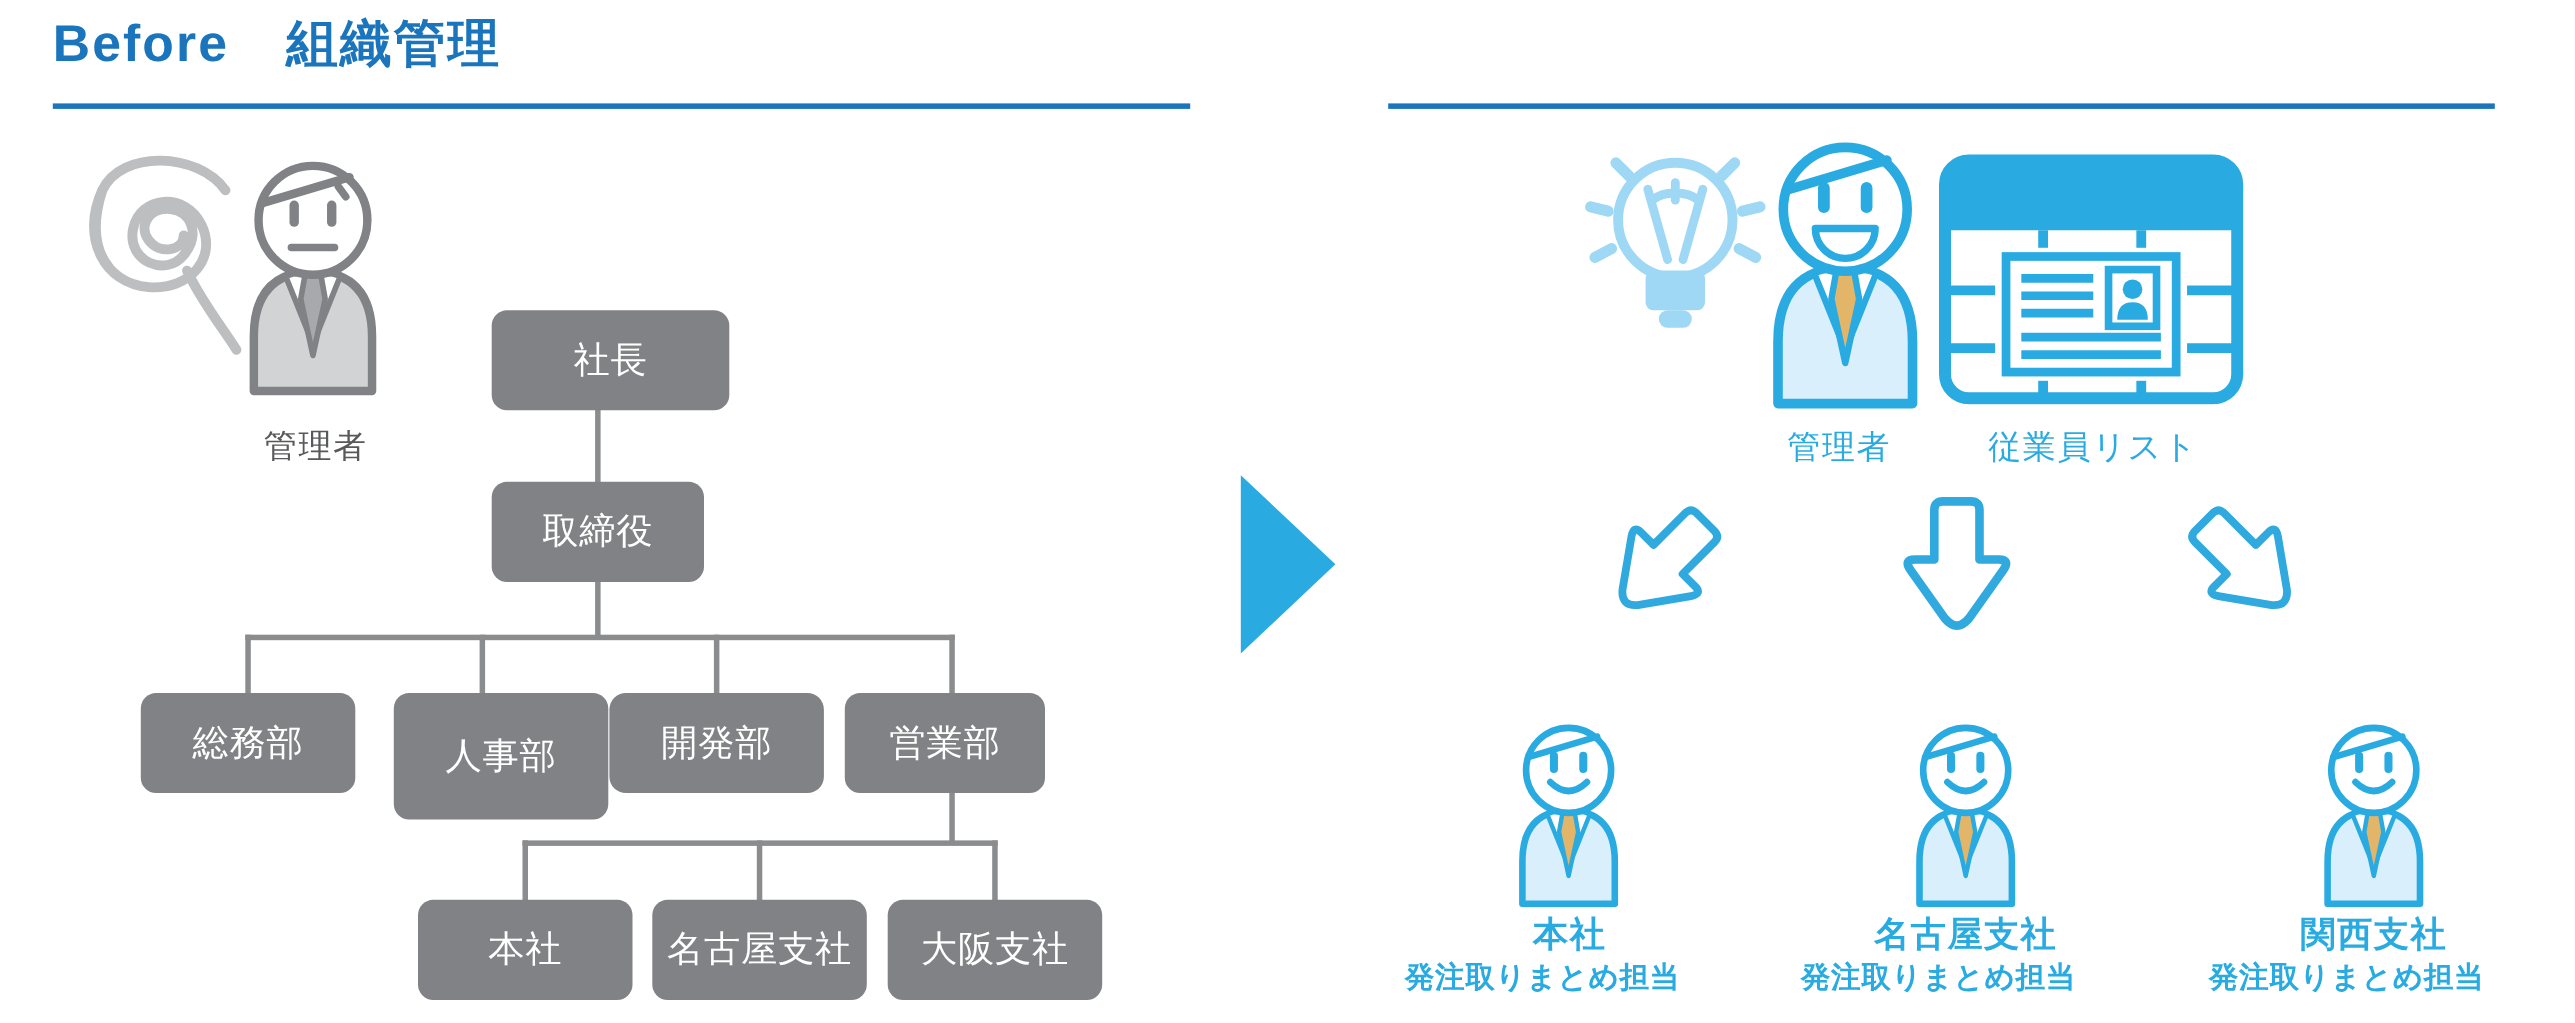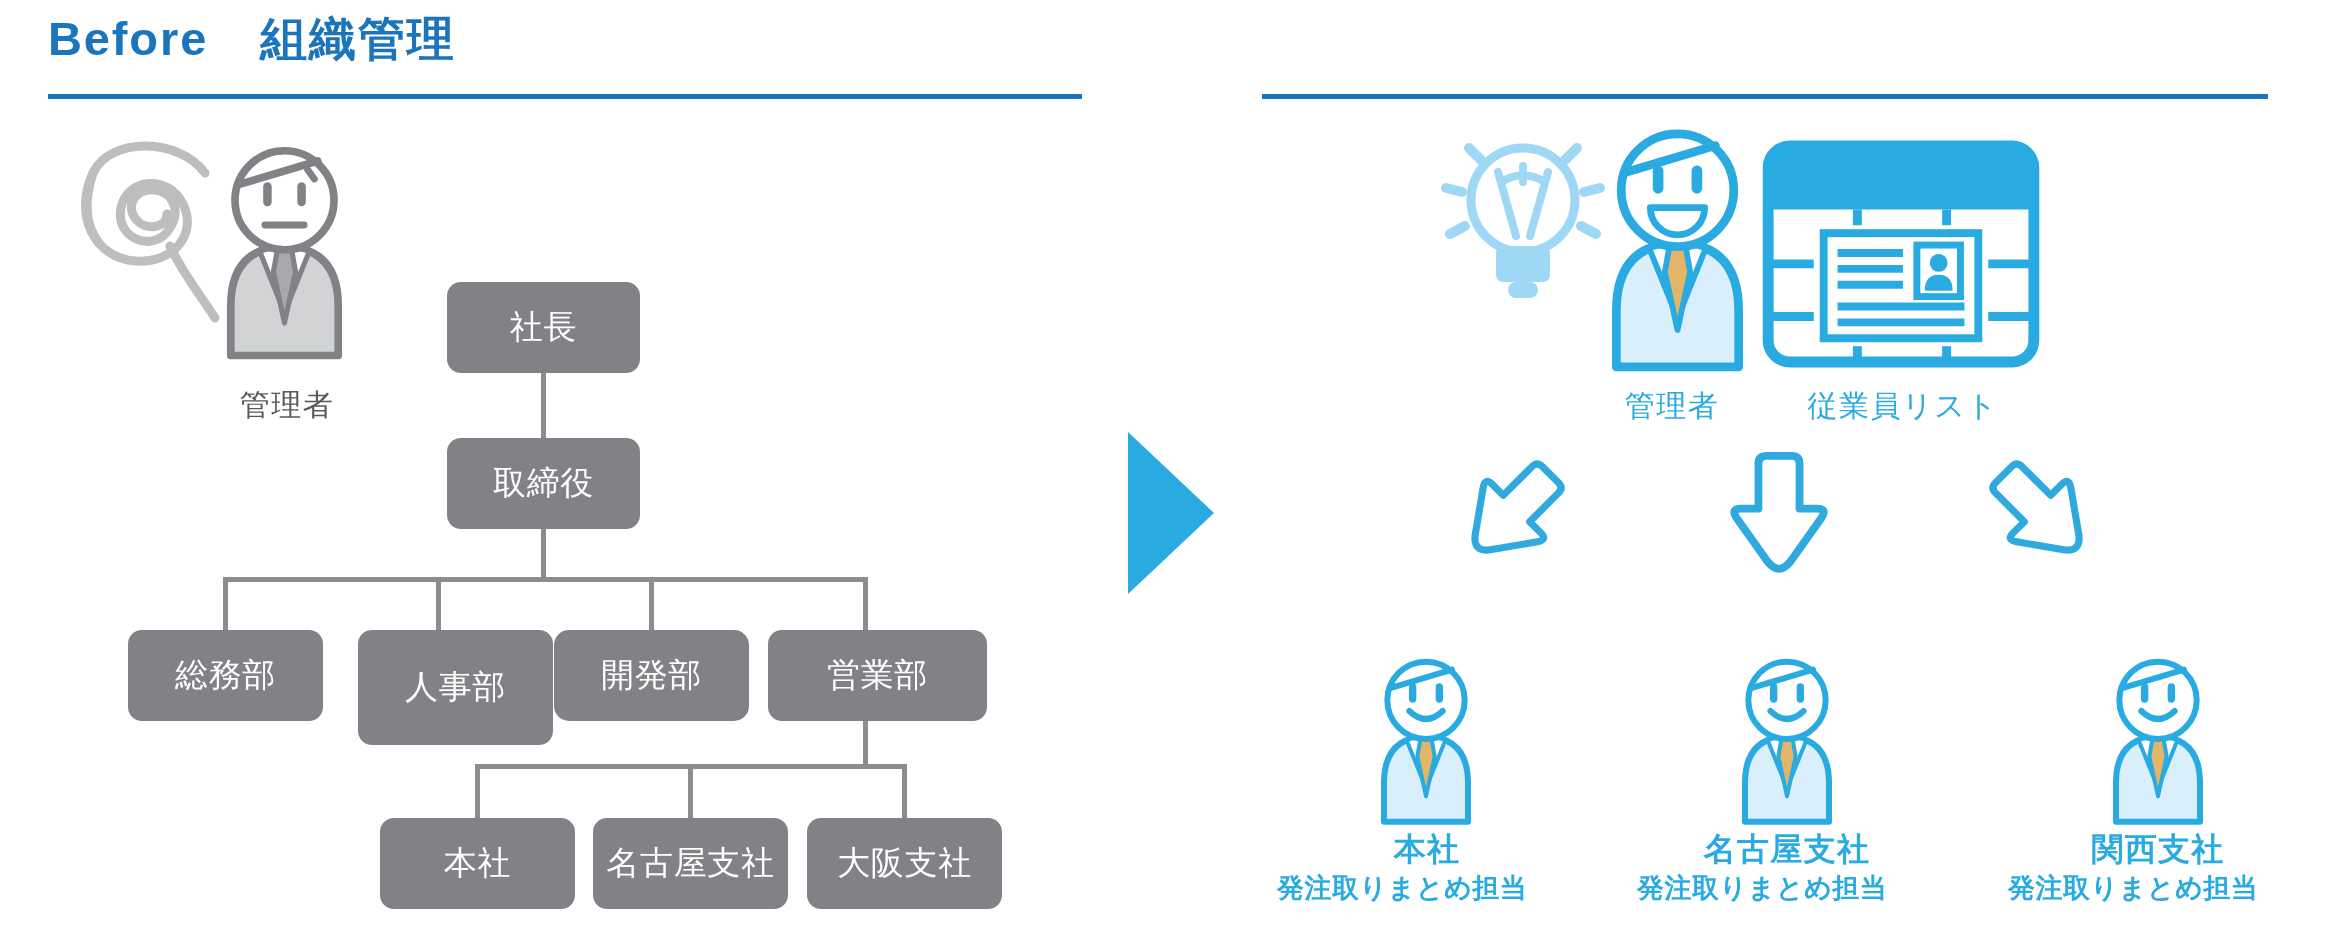--- a/index.html
+++ b/index.html
@@ -88,7 +88,7 @@
   <div class="abs cline" style="left:688px;top:764px;width:5px;height:56px;"></div>
   <div class="abs cline" style="left:902px;top:764px;width:5px;height:56px;"></div>
 
-  <div class="abs obox" style="left:447px;top:282px;width:193px;height:91px;">社長</div>
+  <div class="abs obox" style="left:447px;top:282px;width:216px;height:91px;">社長</div>
   <div class="abs obox" style="left:447px;top:438px;width:193px;height:91px;">取締役</div>
   <div class="abs obox" style="left:128px;top:630px;width:195px;height:91px;">総務部</div>
   <div class="abs obox" style="left:358px;top:630px;width:195px;height:115px;">人事部</div>

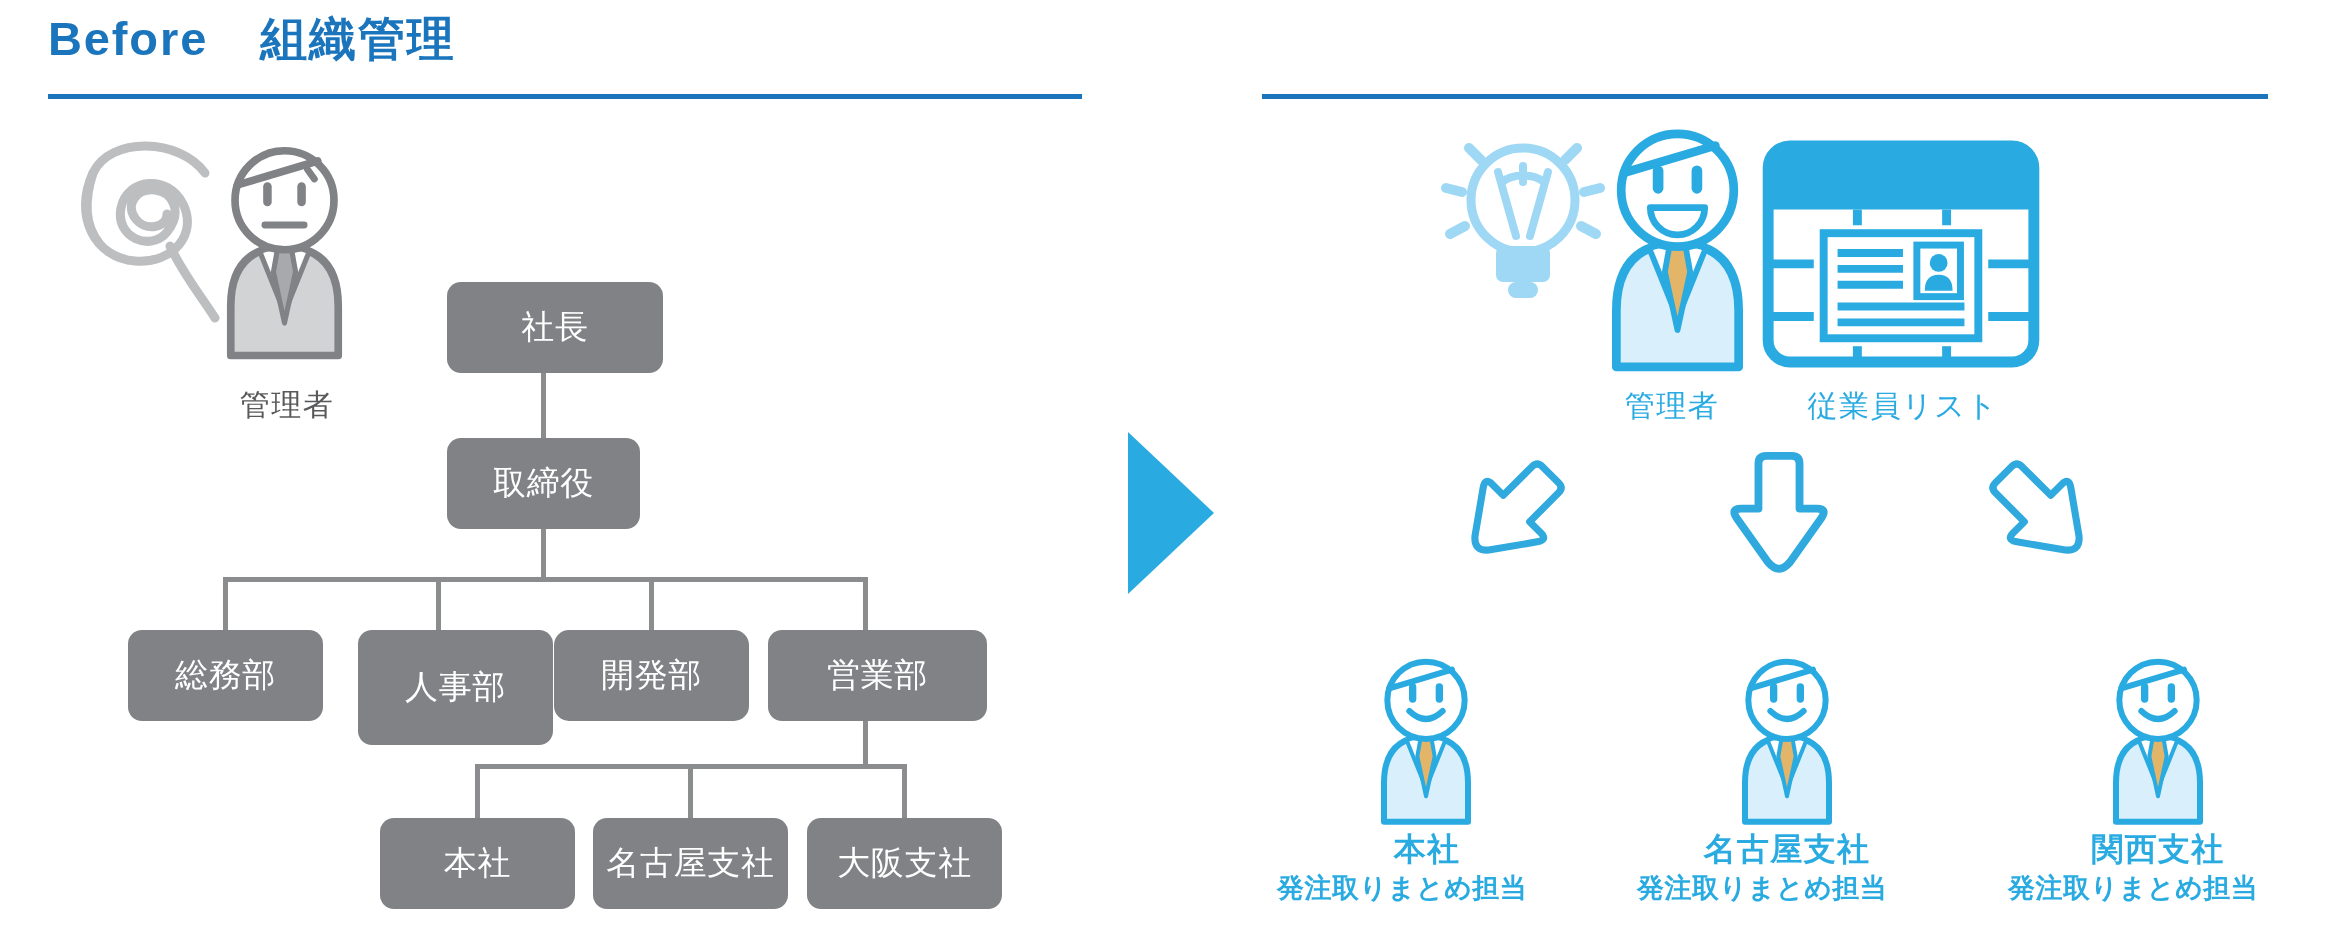--- a/index.html
+++ b/index.html
@@ -93,7 +93,7 @@
   <div class="abs obox" style="left:128px;top:630px;width:195px;height:91px;">総務部</div>
   <div class="abs obox" style="left:358px;top:630px;width:195px;height:115px;">人事部</div>
   <div class="abs obox" style="left:554px;top:630px;width:195px;height:91px;border-radius:15px;">開発部</div>
-  <div class="abs obox" style="left:768px;top:630px;width:219px;height:91px;">営業部</div>
+  <div class="abs obox" style="left:768px;top:630px;width:182px;height:91px;">営業部</div>
   <div class="abs obox" style="left:380px;top:818px;width:195px;height:91px;">本社</div>
   <div class="abs obox" style="left:593px;top:818px;width:195px;height:91px;">名古屋支社</div>
   <div class="abs obox" style="left:807px;top:818px;width:195px;height:91px;">大阪支社</div>

